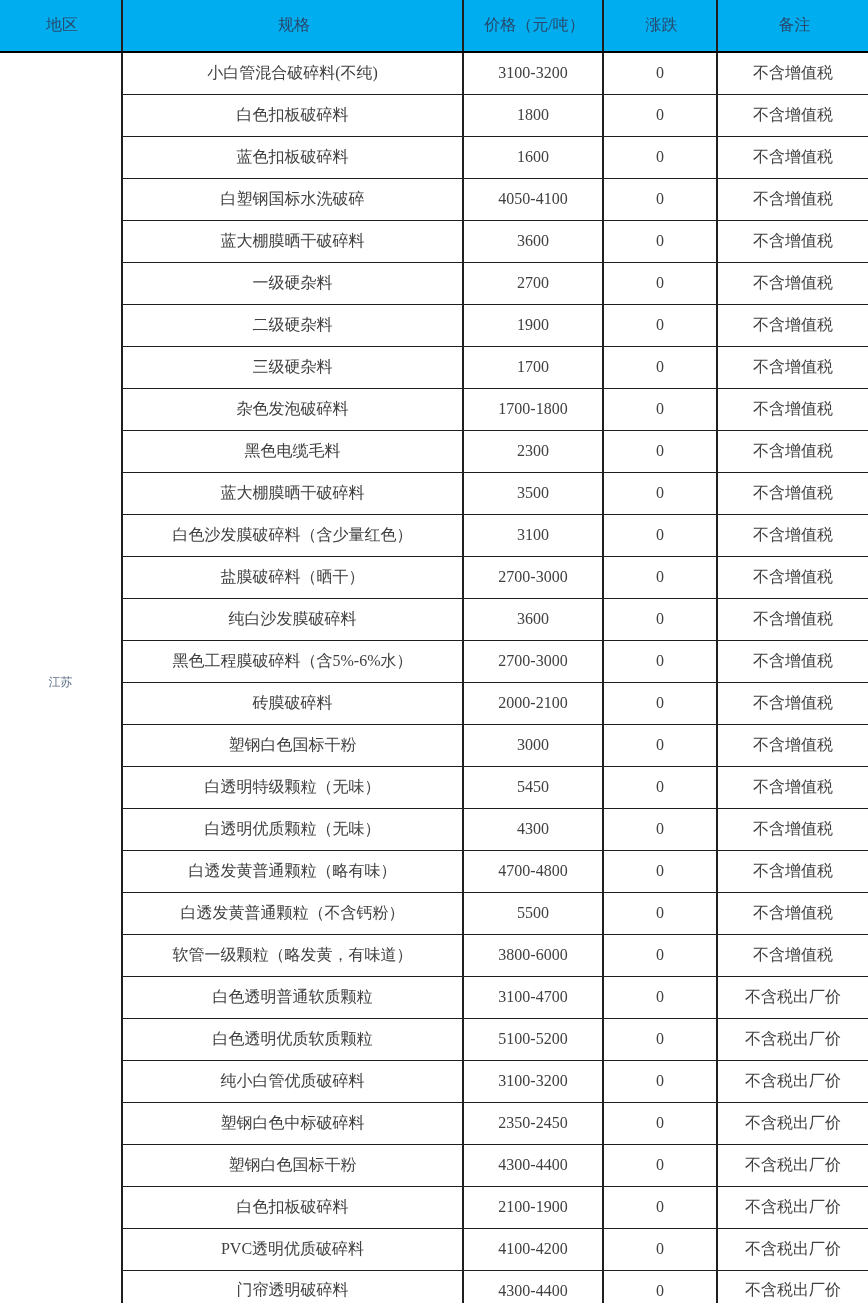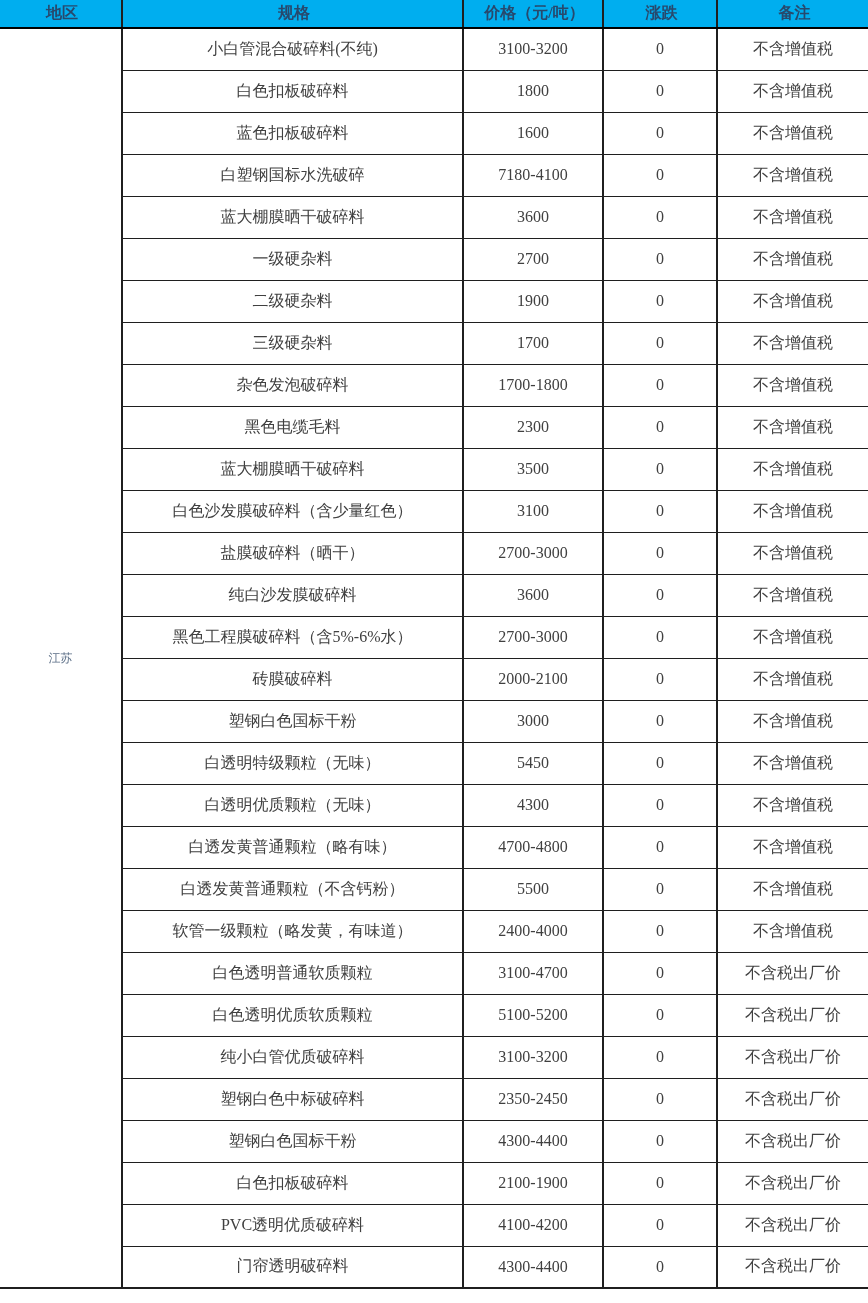--- a/index.html
+++ b/index.html
@@ -39,9 +39,9 @@
   .price-table thead th {
     background: var(--header-bg);
     color: var(--header-text);
-    font-weight: bold;
+    font-weight: normal;
     font-size: 16px;
-    height: 28px;
+    height: 52px;
     border-top: none;
     border-bottom: 2px solid #000000;
     border-left: 2px solid var(--border-dark);

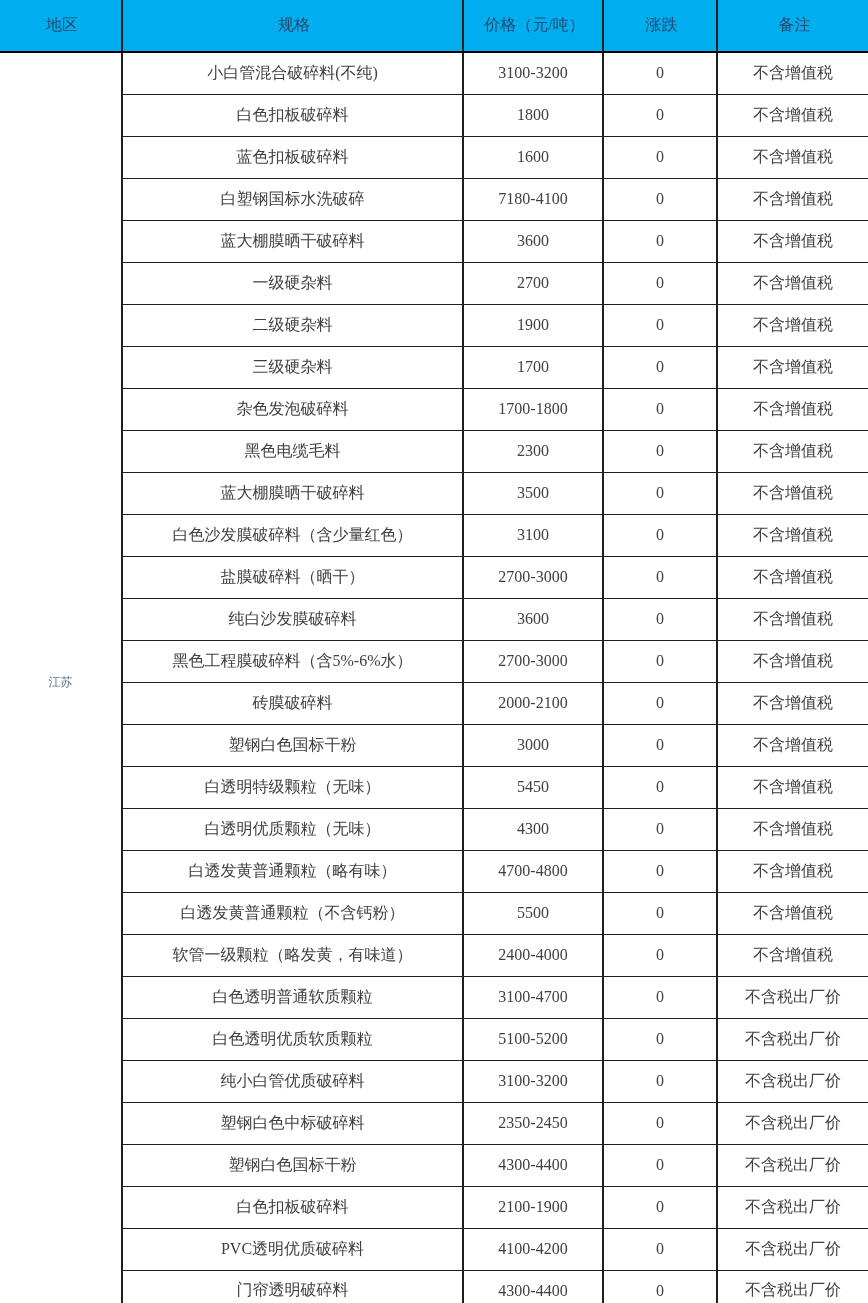--- a/index.html
+++ b/index.html
@@ -113,7 +113,7 @@
         </tr>
         <tr>
           <td>白塑钢国标水洗破碎</td>
-          <td>7180-4100</td>
+          <td>4050-4100</td>
           <td>0</td>
           <td>不含增值税</td>
         </tr>

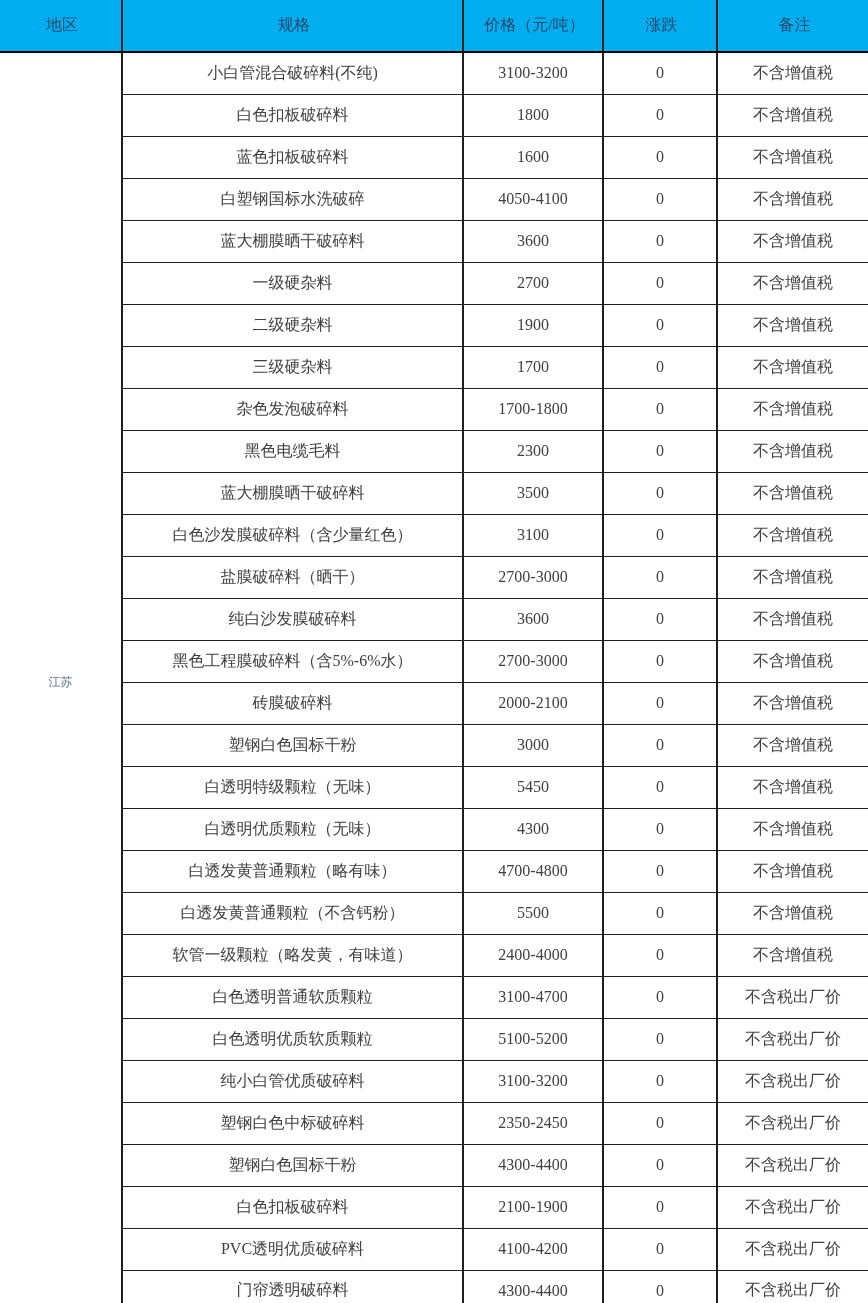--- a/index.html
+++ b/index.html
@@ -221,7 +221,7 @@
         </tr>
         <tr>
           <td>软管一级颗粒（略发黄，有味道）</td>
-          <td>2400-4000</td>
+          <td>3800-6000</td>
           <td>0</td>
           <td>不含增值税</td>
         </tr>

